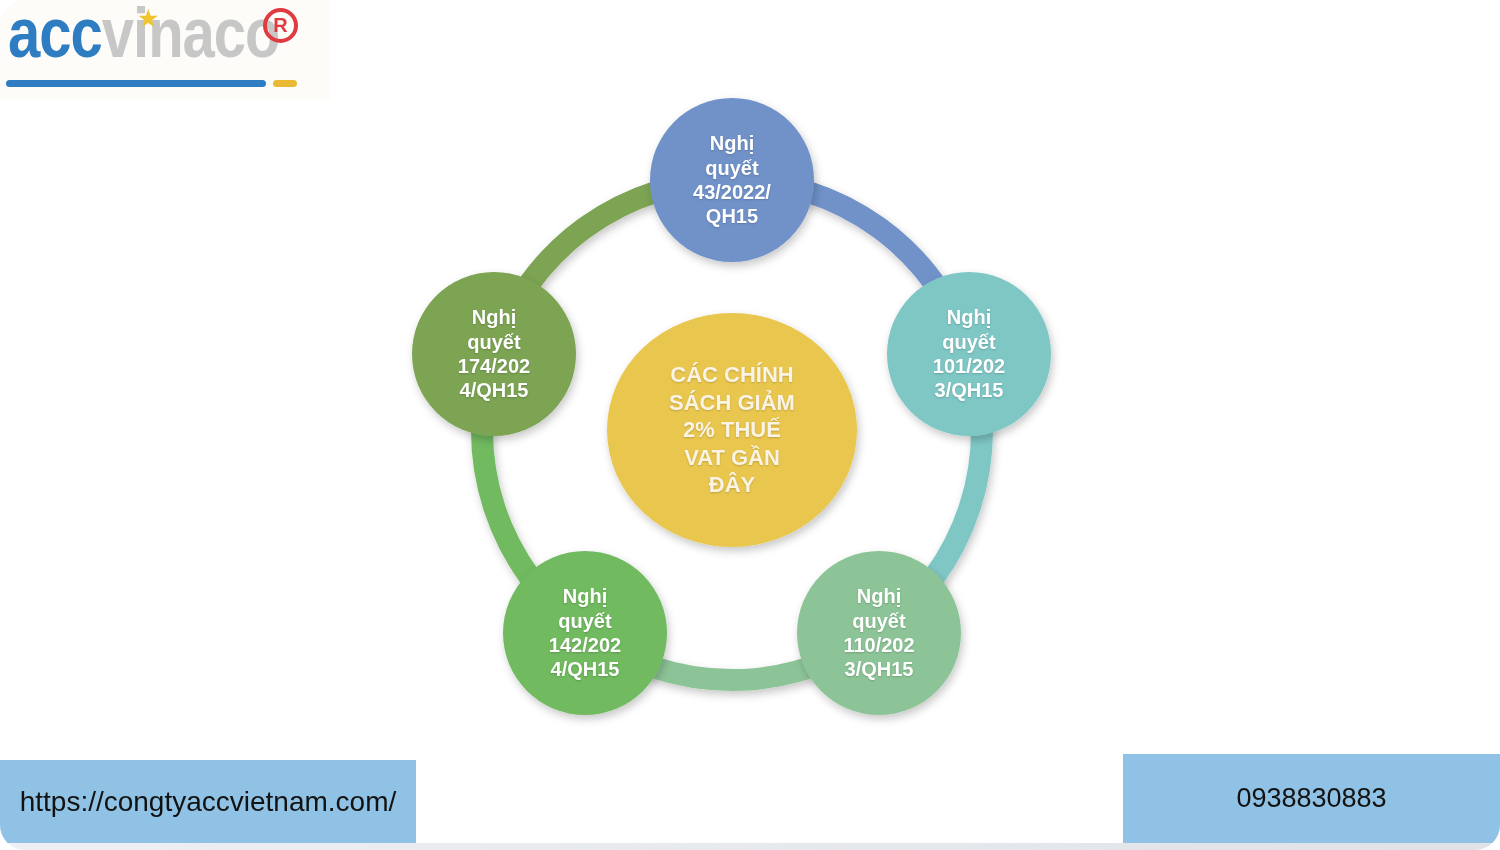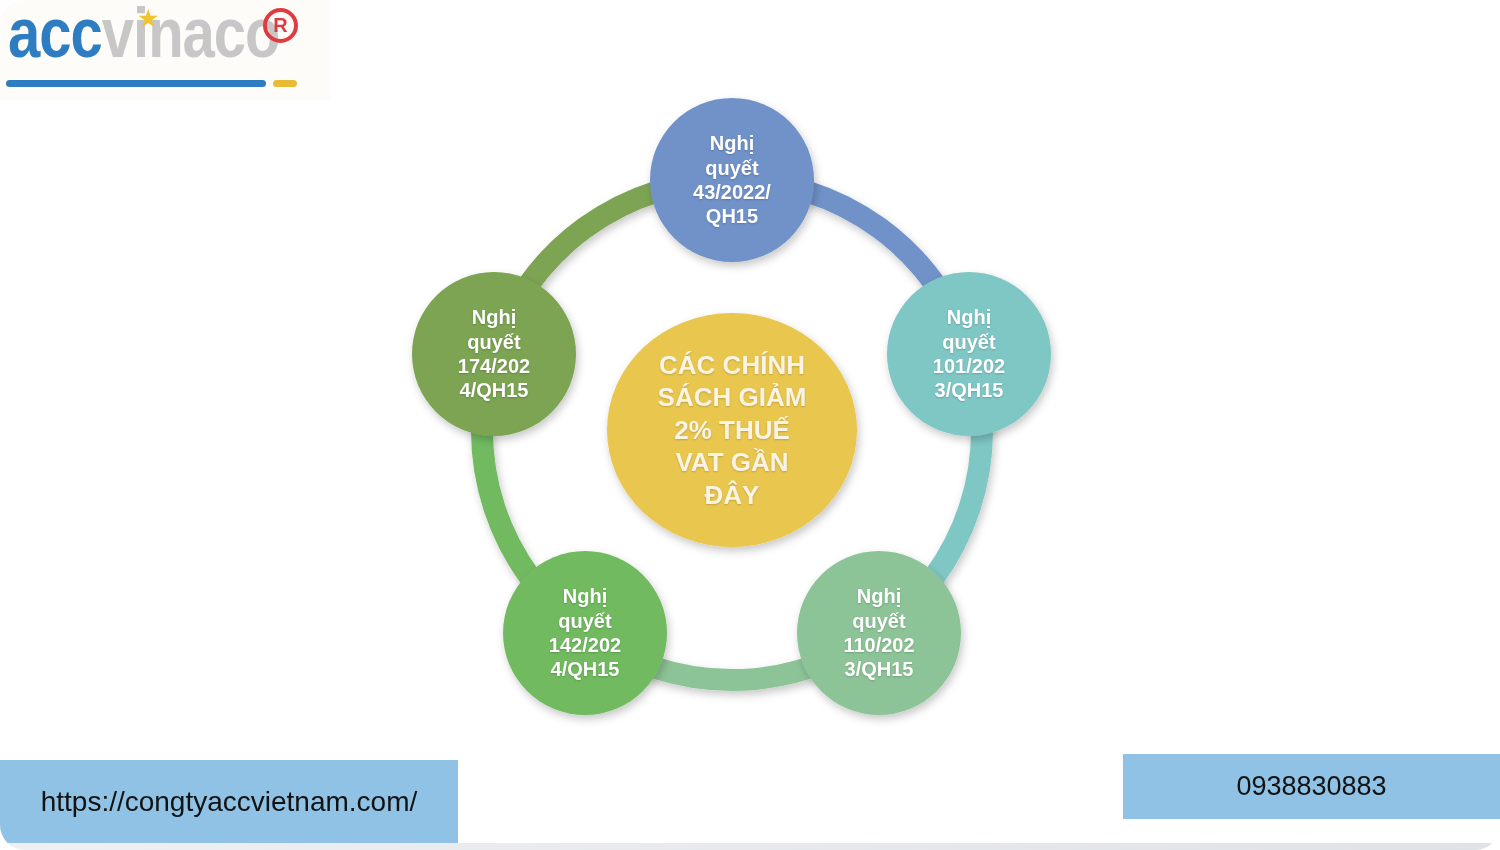--- a/index.html
+++ b/index.html
@@ -42,7 +42,7 @@
   .label-left         { left: 409px; top: 269px; width: 170px; height: 170px; }
   .center-label {
     left: 607px; top: 313px; width: 250px; height: 234px;
-    font-size: 26px; line-height: 1.25; color: #fbf4e4;
+    font-size: 22px; line-height: 1.25; color: #fbf4e4;
   }
 
   

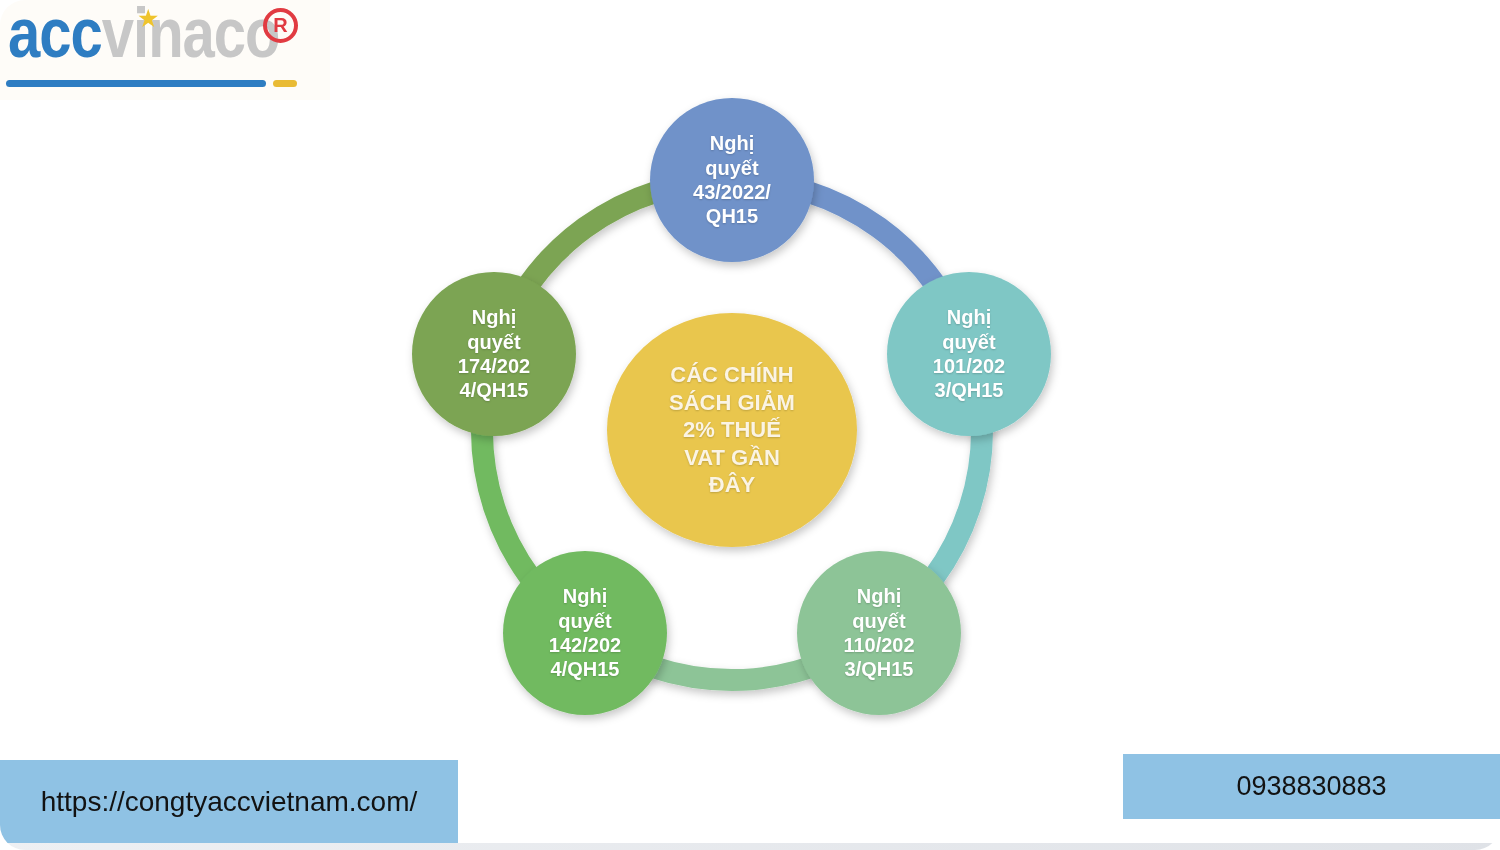--- a/index.html
+++ b/index.html
@@ -47,7 +47,7 @@
 
   
   .footer-left {
-    position: absolute; left: 0; top: 760px; width: 458px; height: 83px;
+    position: absolute; left: 0; top: 760px; width: 416px; height: 83px;
     background: #8fc2e4; display: flex; align-items: center; justify-content: center;
     font-size: 28px; color: #121212;
   }

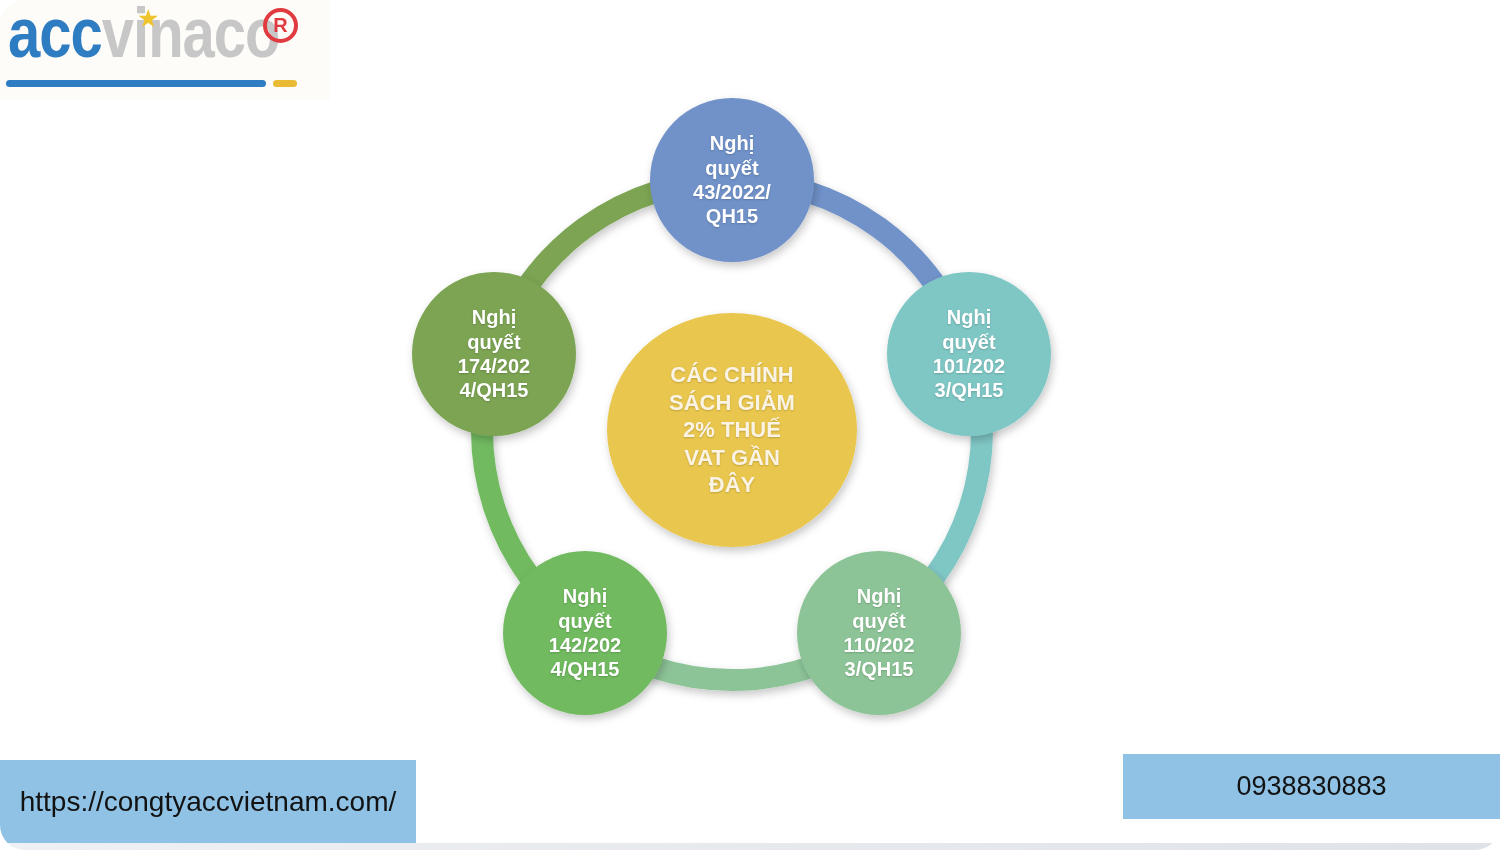--- a/index.html
+++ b/index.html
@@ -52,7 +52,7 @@
     font-size: 28px; color: #121212;
   }
   .footer-right {
-    position: absolute; left: 1123px; top: 754px; width: 377px; height: 65px;
+    position: absolute; left: 1123px; top: 754px; width: 377px; height: 89px;
     background: #8fc2e4; display: flex; flex-direction: column; align-items: center; justify-content: center;
     font-size: 27px; color: #121212; line-height: 1.5;
   }

